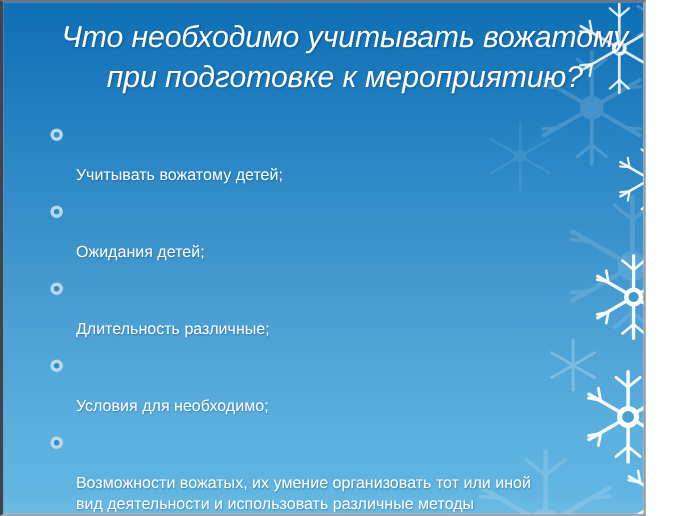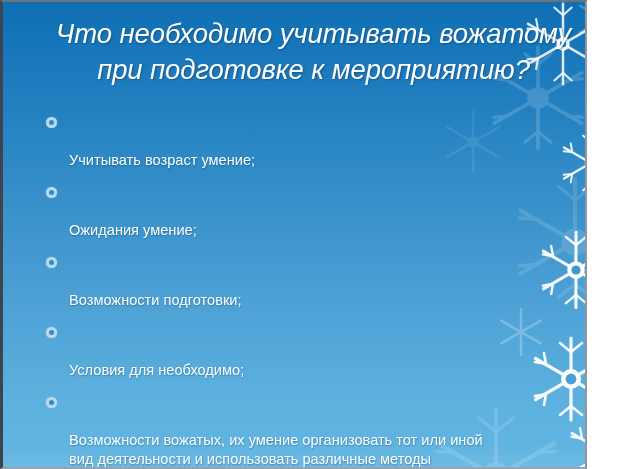--- a/index.html
+++ b/index.html
@@ -333,7 +333,7 @@
 
     <div class="bullet">
       <span class="marker"></span>
-      <span>Учитывать возраст умение;</span>
+      <span>Учитывать вожатому детей;</span>
     </div>
 
     <div class="bullet">

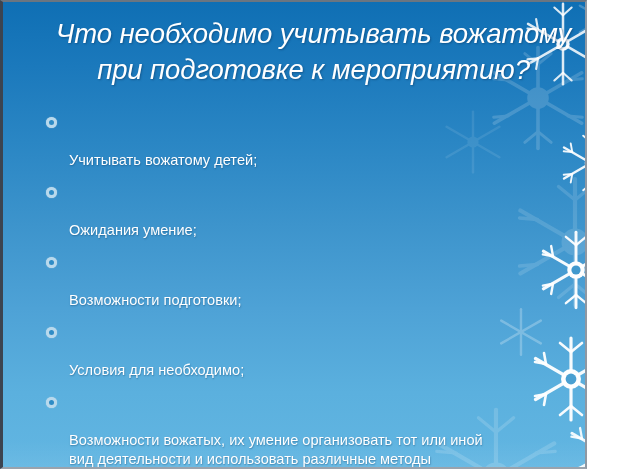--- a/index.html
+++ b/index.html
@@ -338,7 +338,7 @@
 
     <div class="bullet">
       <span class="marker"></span>
-      <span>Ожидания умение;</span>
+      <span>Ожидания детей;</span>
     </div>
 
     <div class="bullet">

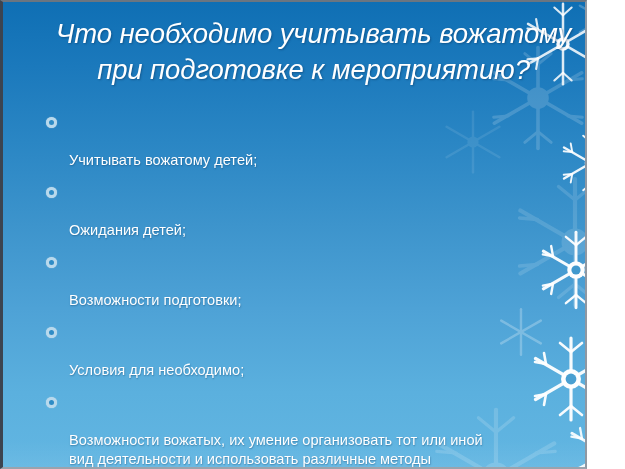--- a/index.html
+++ b/index.html
@@ -343,7 +343,7 @@
 
     <div class="bullet">
       <span class="marker"></span>
-      <span>Возможности подготовки;</span>
+      <span>Длительность различные;</span>
     </div>
 
     <div class="bullet">

